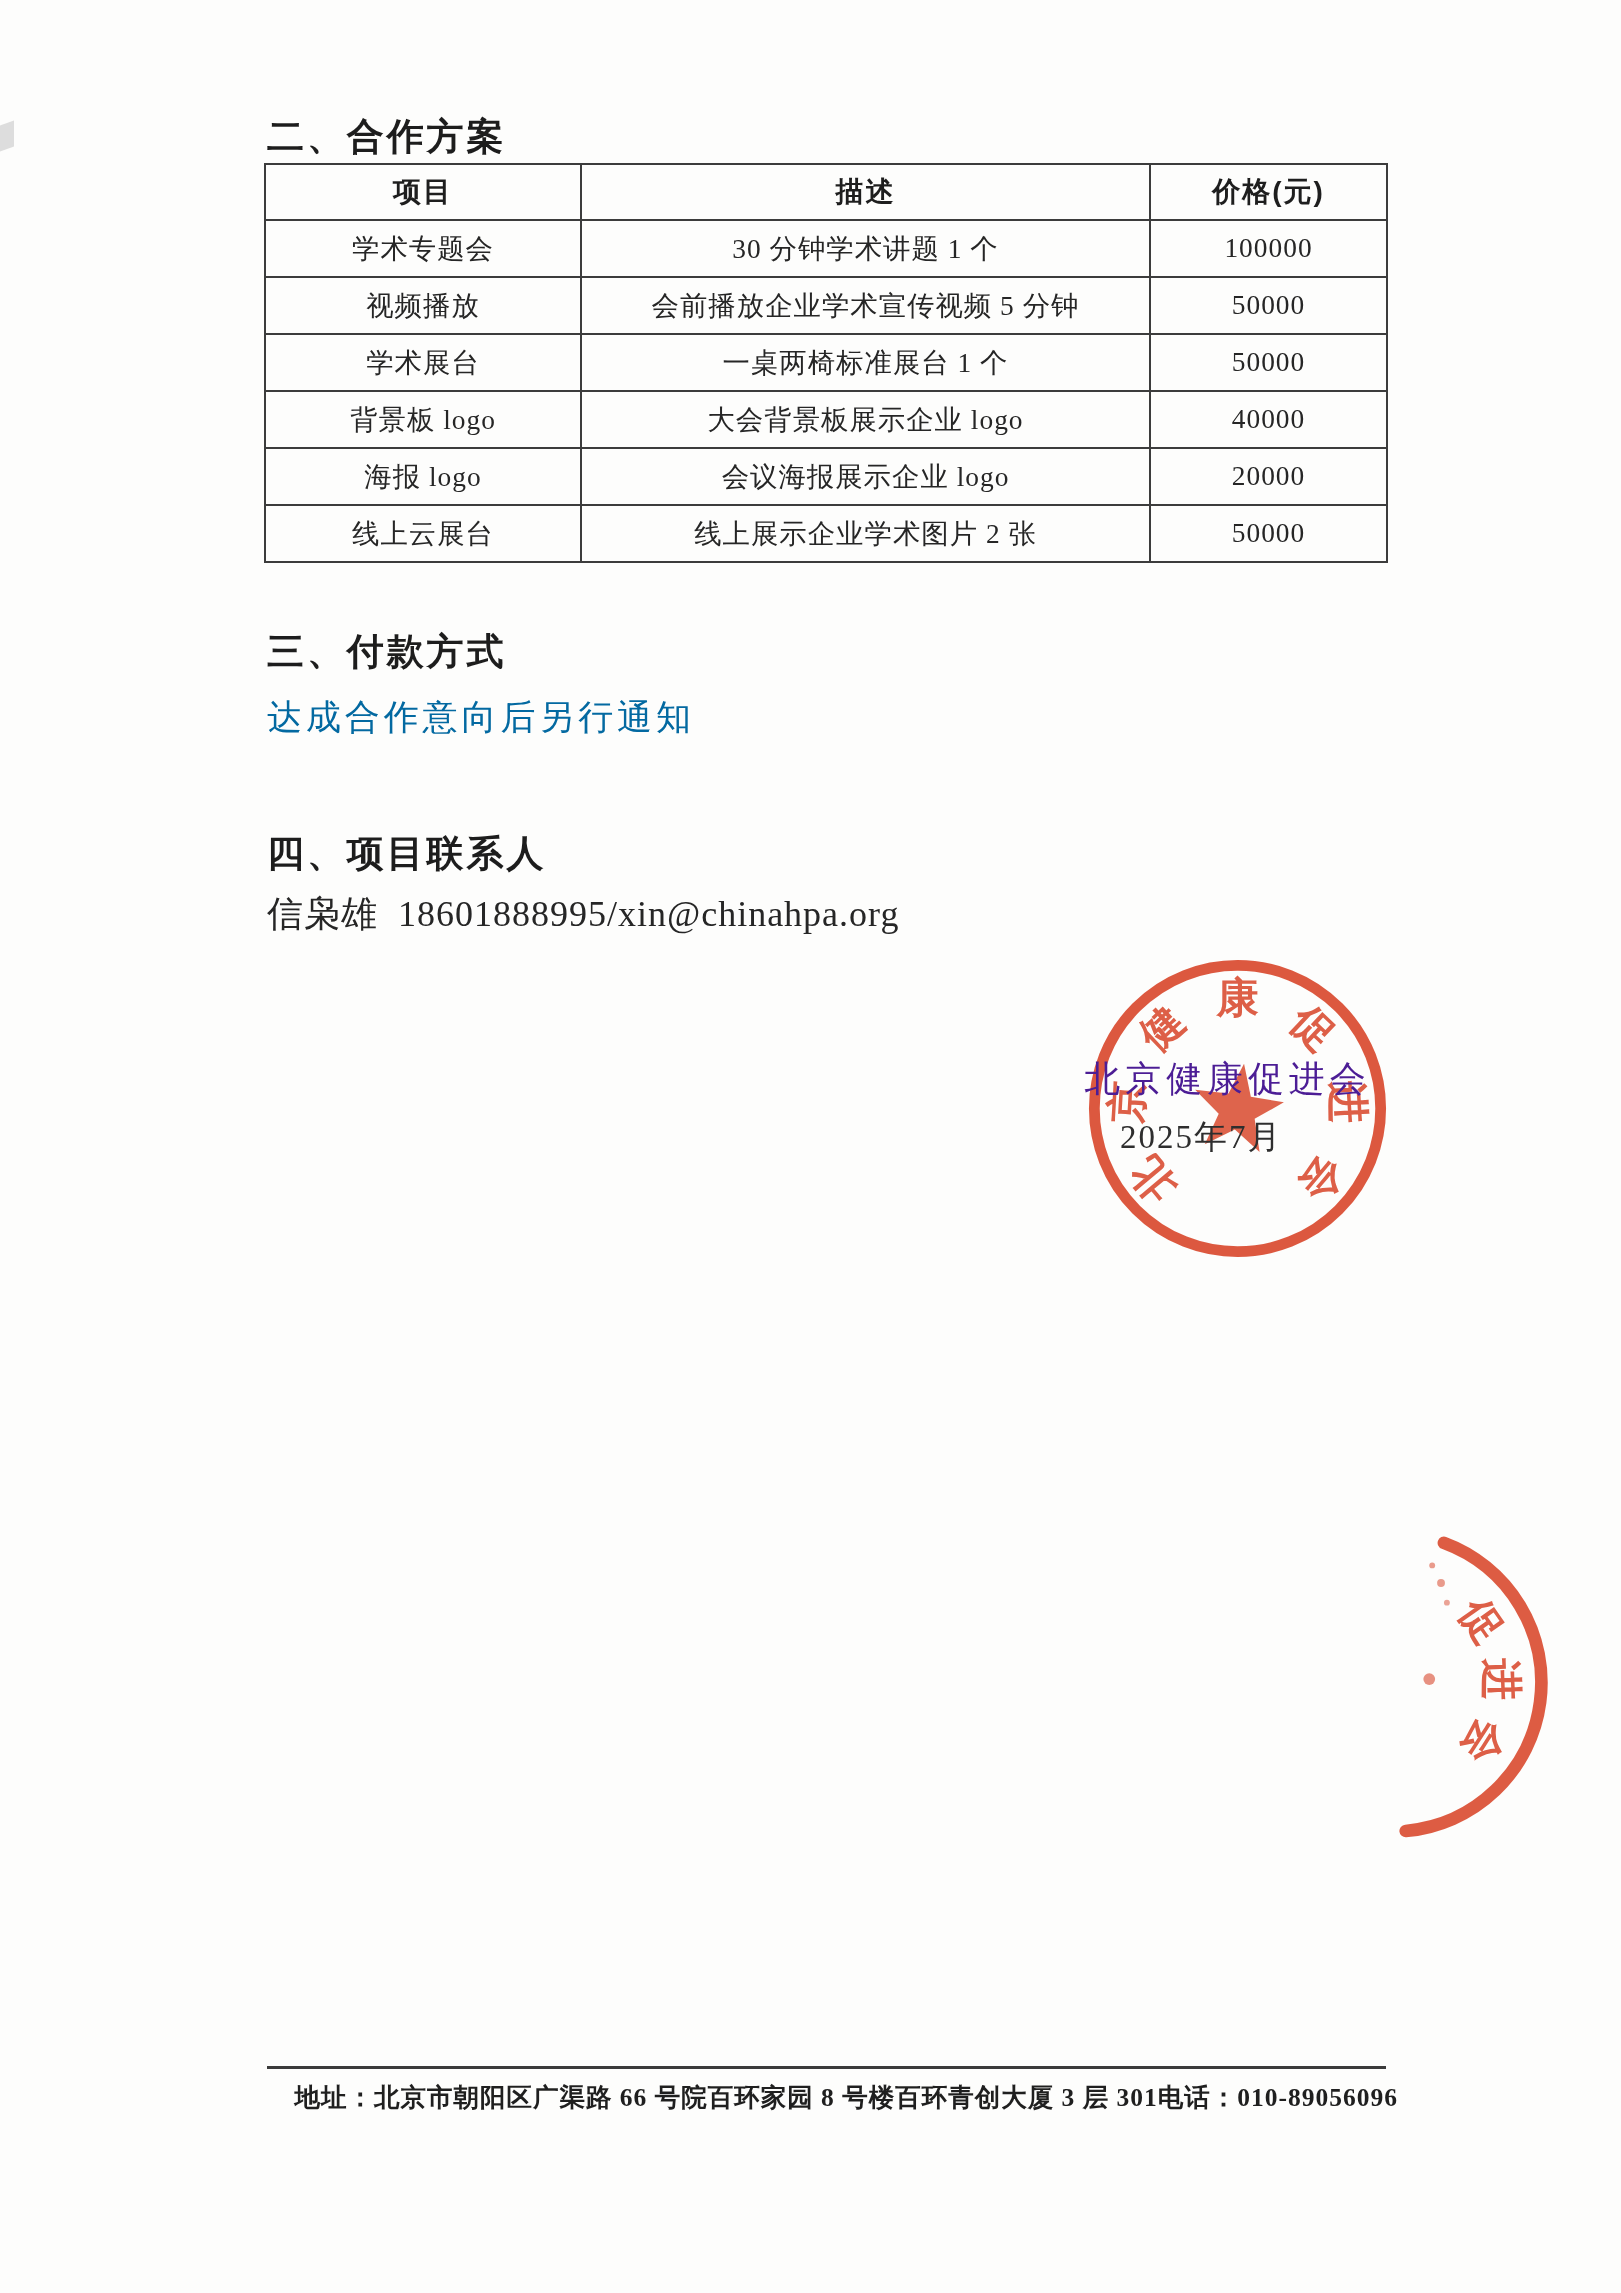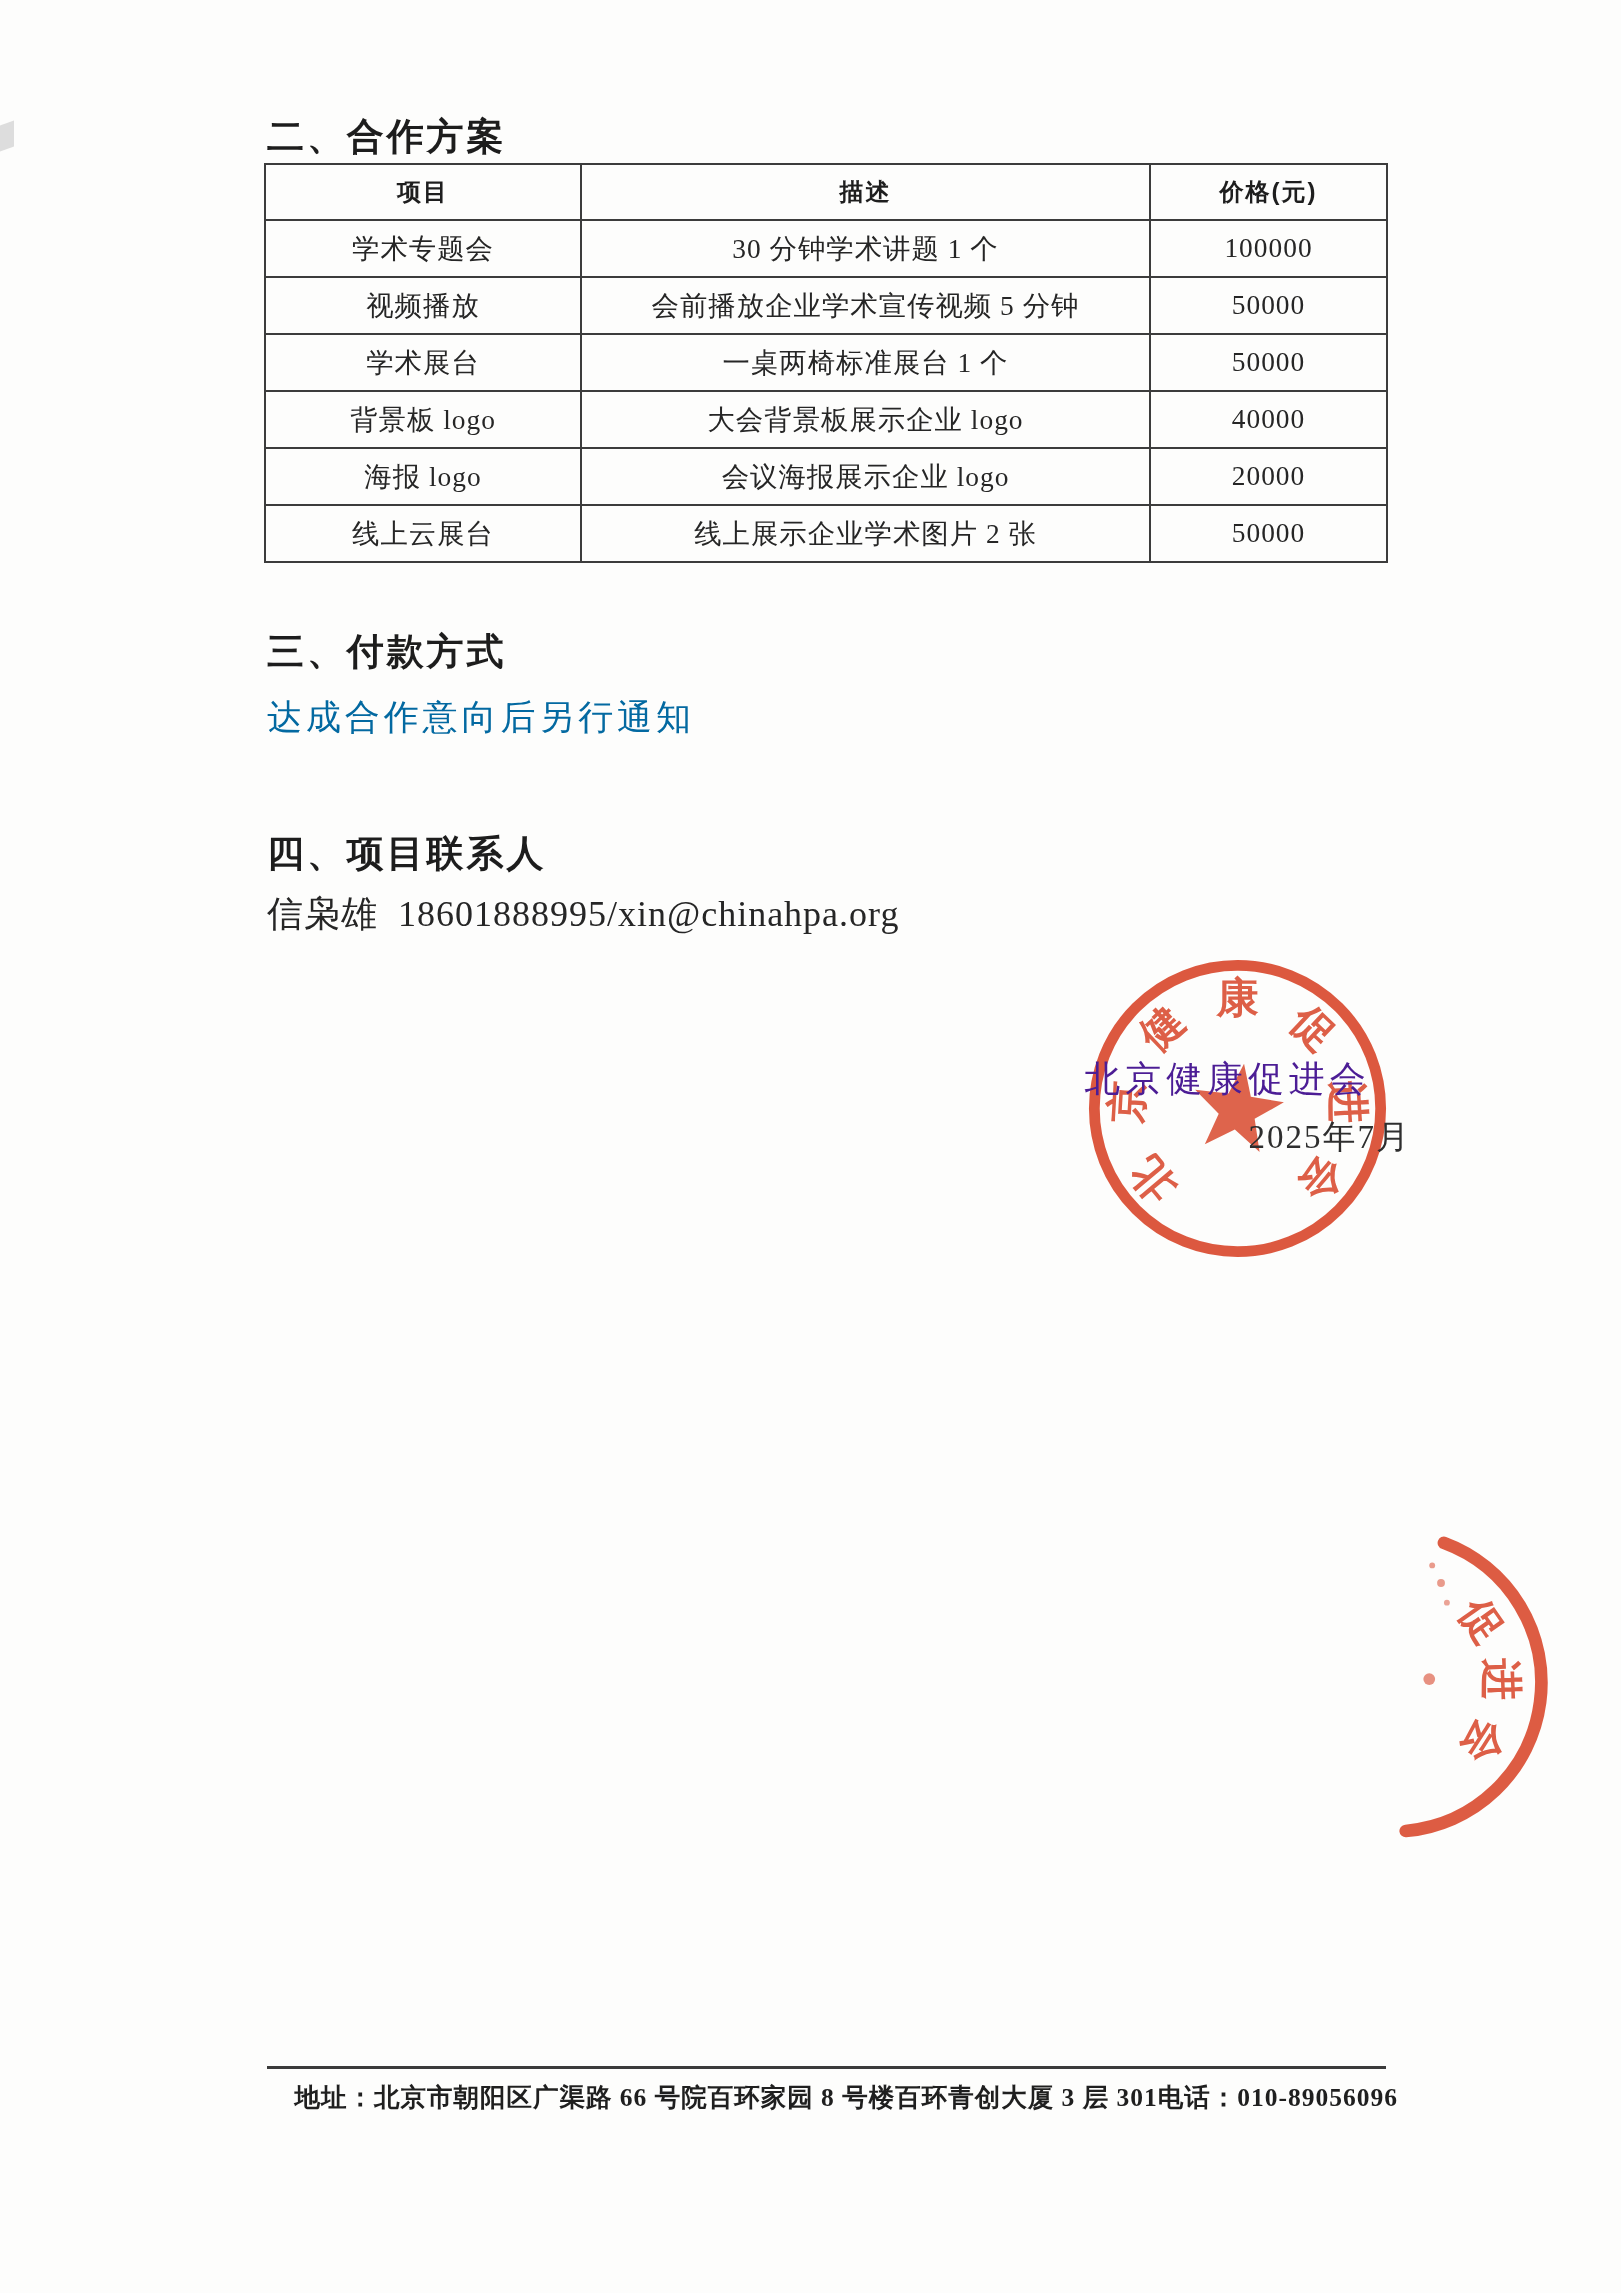--- a/index.html
+++ b/index.html
@@ -39,7 +39,7 @@
   .plan-table th{
     height:52px;
     font-family:"Liberation Sans","DejaVu Sans",sans-serif;
-    font-size:24px;font-weight:700;letter-spacing:2px;color:#1e1e1e;
+    font-size:28px;font-weight:700;letter-spacing:2px;color:#1e1e1e;
     border-bottom-width:2.9px;
   }
   .plan-table td{

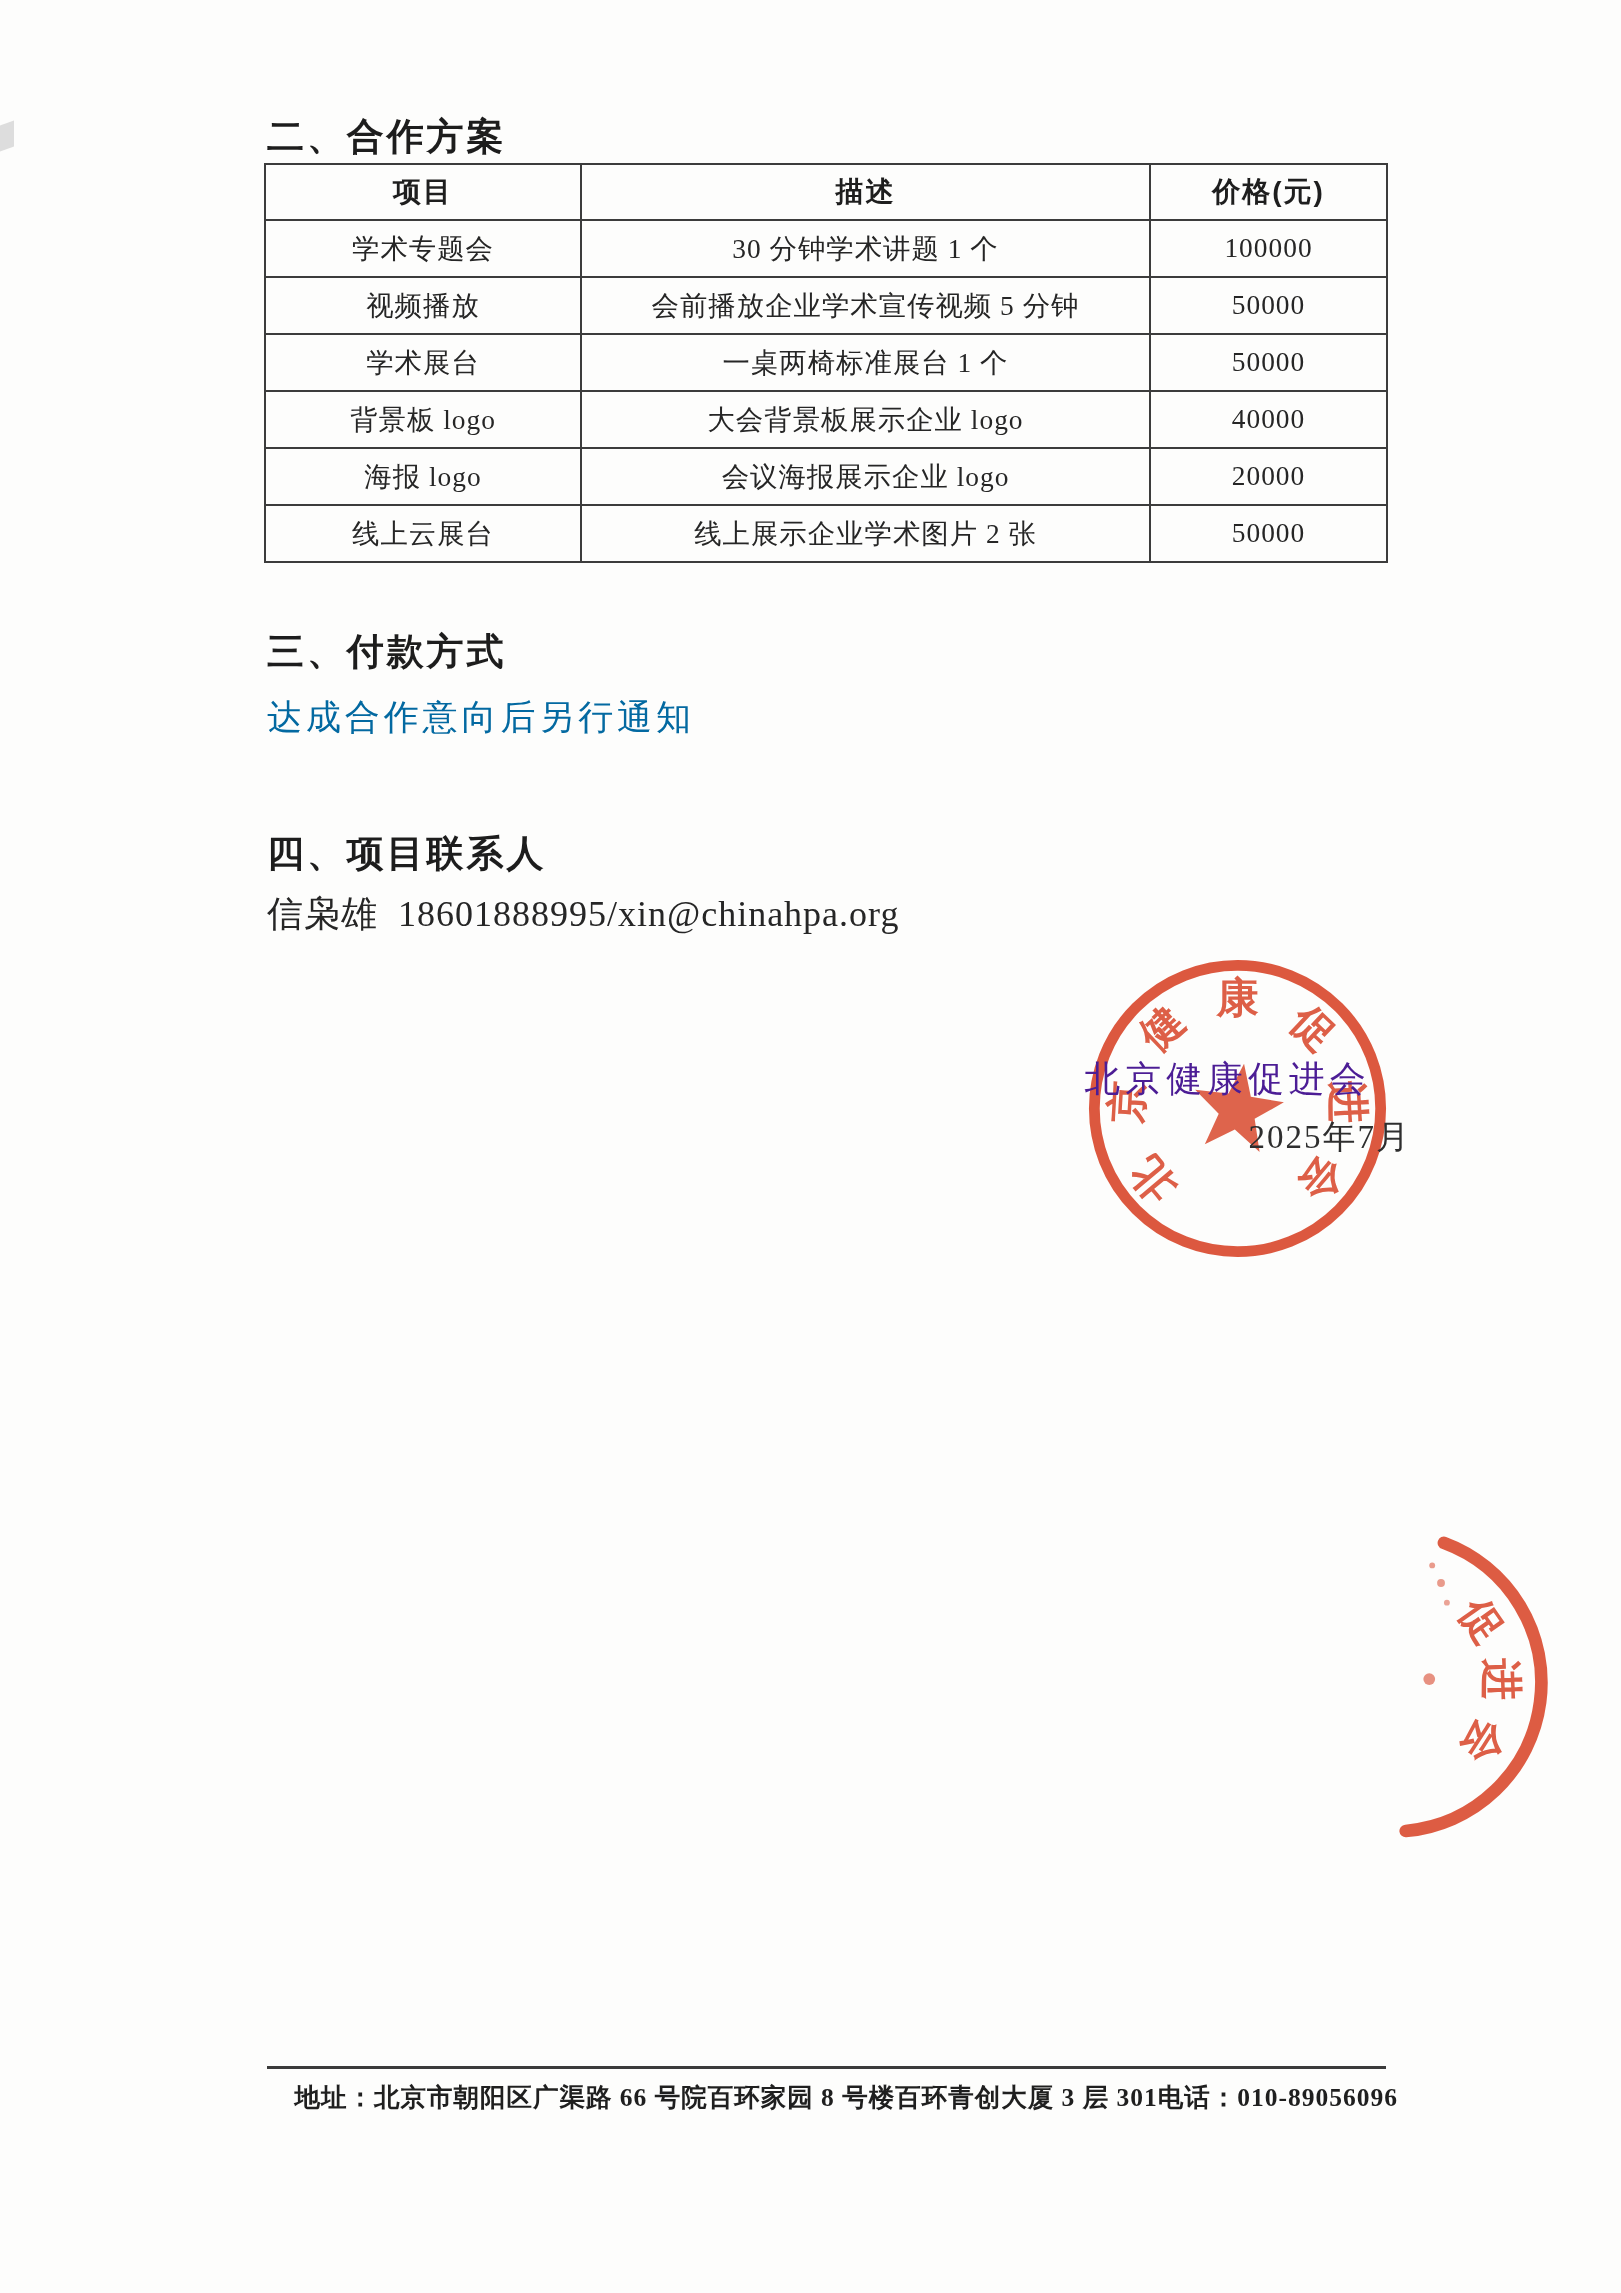--- a/index.html
+++ b/index.html
@@ -70,8 +70,8 @@
   }
   .sig-date{
     position:absolute;
-    left:1058px;top:1115px;width:353px;
-    text-align:right;
+    left:1120px;top:1115px;width:353px;
+    text-align:left;
     font-size:33px;letter-spacing:2px;color:#2e2e2e;
     z-index:3;white-space:nowrap;
   }

